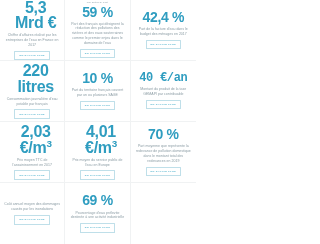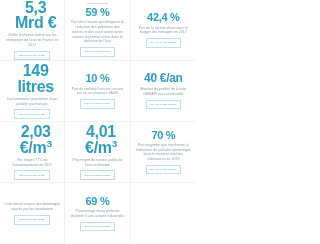--- a/index.html
+++ b/index.html
@@ -65,7 +65,7 @@
     white-space: pre-line;
   }
   .fig-lg { font-size: 16px; margin-left: 7px; }
-  .fig-md { font-size: 11px; }
+  .fig-md { font-size: 14px; }
   .fig-sm { font-size: 12px; }
 
   .figure sup {

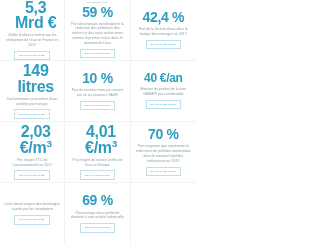--- a/index.html
+++ b/index.html
@@ -126,7 +126,7 @@
 
   <div class="cell">
 
-    <div class="figure fig-lg">149
+    <div class="figure fig-lg">220
 litres</div>
     <div class="desc">Consommation journalière d'eau potable par français</div>
     <div class="btn">En savoir plus</div>

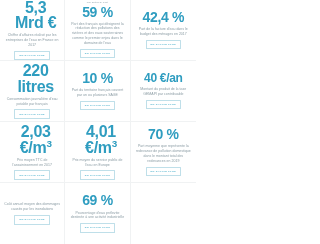--- a/index.html
+++ b/index.html
@@ -66,7 +66,7 @@
   }
   .fig-lg { font-size: 16px; margin-left: 7px; }
   .fig-md { font-size: 14px; }
-  .fig-sm { font-size: 12px; }
+  .fig-sm { font-size: 12px; font-family: Liberation Mono, monospace; }
 
   .figure sup {
     font-size: 0.62em;

